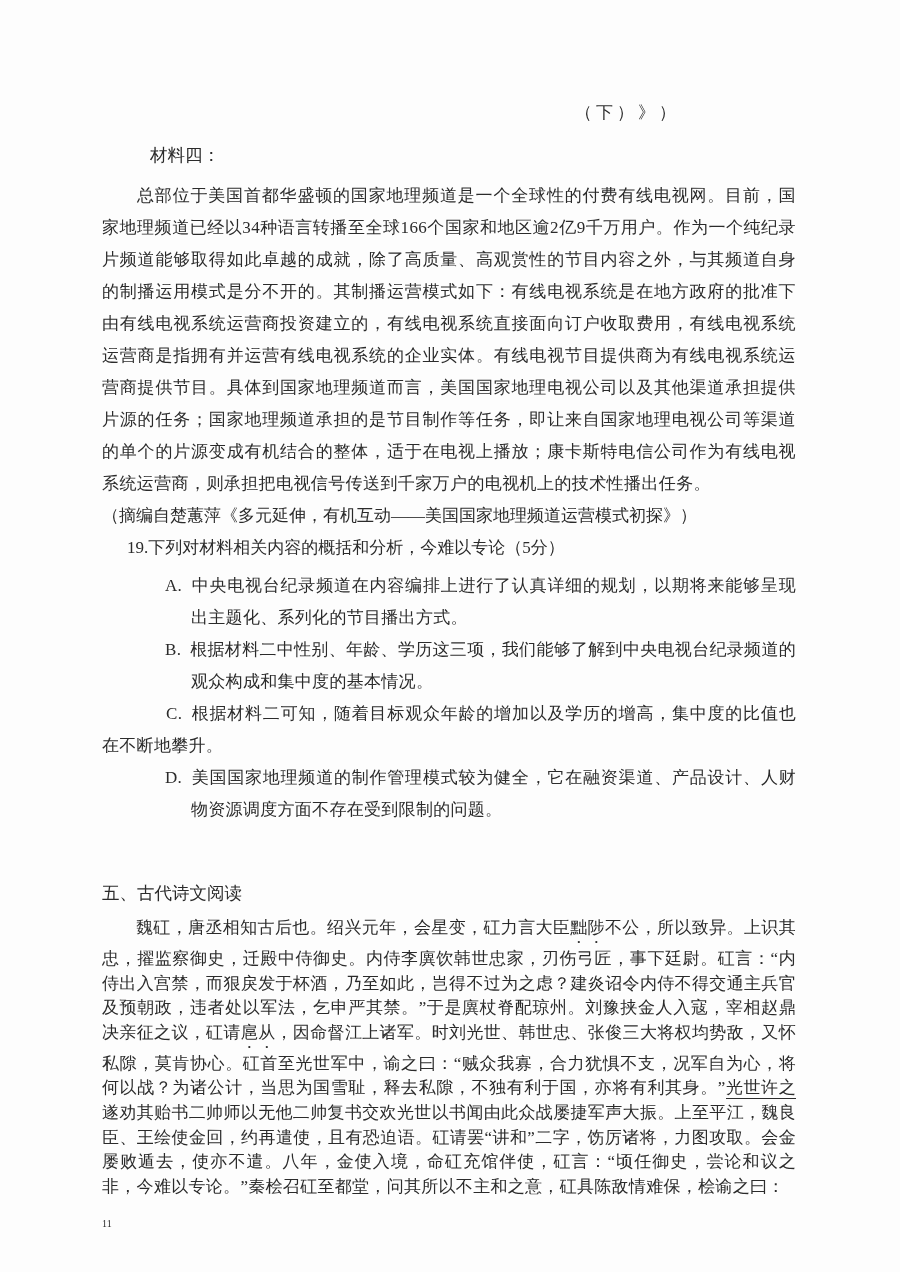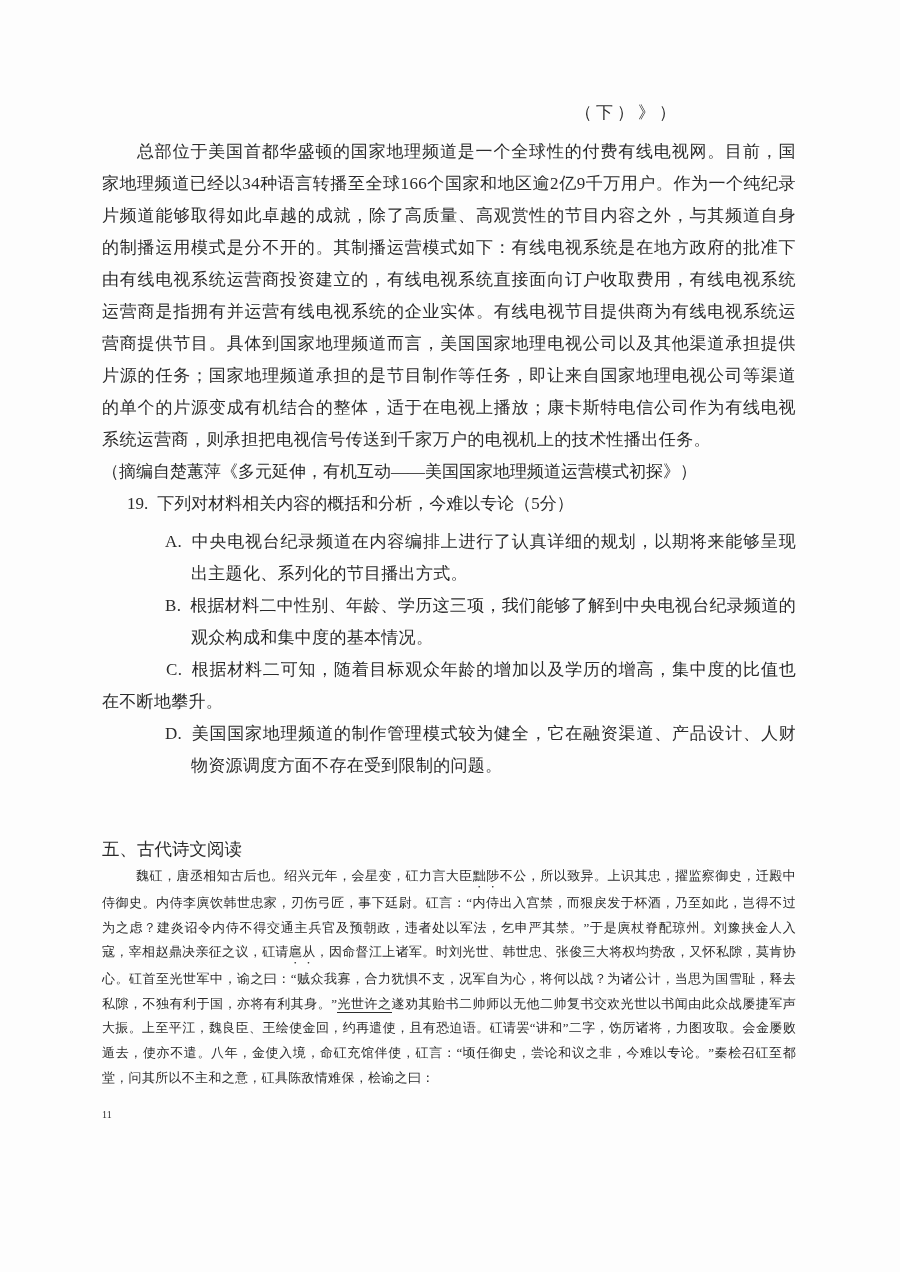--- a/index.html
+++ b/index.html
@@ -101,6 +101,7 @@
 
   <div class="header-frag">（下）》）</div>
 
+  <div class="material-label">材料四：</div>
 
   <div class="material-para">总部位于美国首都华盛顿的国家地理频道是一个全球性的付费有线电视网。目前，国家地理频道已经以34种语言转播至全球166个国家和地区逾2亿9千万用户。作为一个纯纪录片频道能够取得如此卓越的成就，除了高质量、高观赏性的节目内容之外，与其频道自身的制播运用模式是分不开的。其制播运营模式如下：有线电视系统是在地方政府的批准下由有线电视系统运营商投资建立的，有线电视系统直接面向订户收取费用，有线电视系统运营商是指拥有并运营有线电视系统的企业实体。有线电视节目提供商为有线电视系统运营商提供节目。具体到国家地理频道而言，美国国家地理电视公司以及其他渠道承担提供片源的任务；国家地理频道承担的是节目制作等任务，即让来自国家地理电视公司等渠道的单个的片源变成有机结合的整体，适于在电视上播放；康卡斯特电信公司作为有线电视系统运营商，则承担把电视信号传送到千家万户的电视机上的技术性播出任务。</div>
 

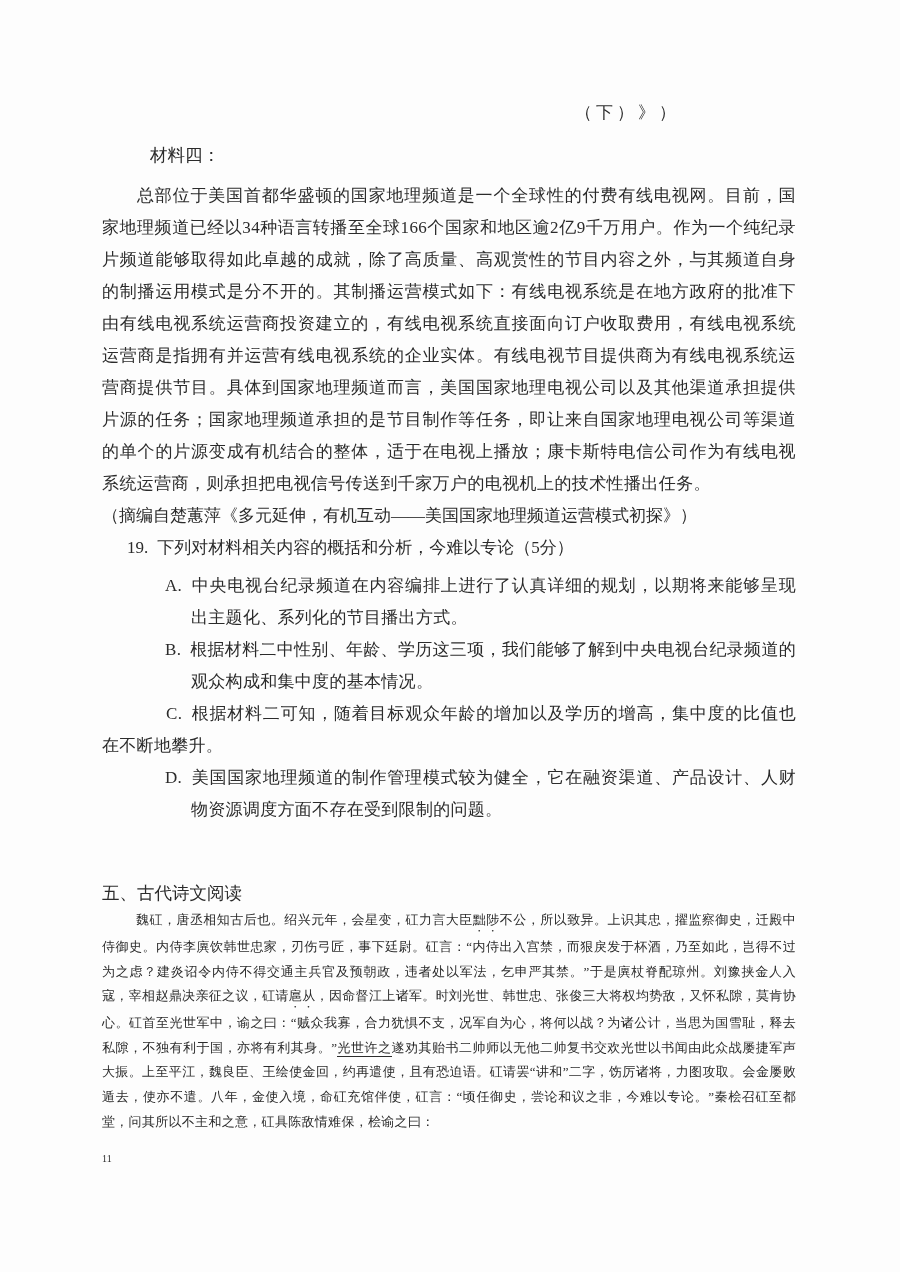--- a/index.html
+++ b/index.html
@@ -45,7 +45,7 @@
     line-height:32px;
     padding-left:25px;
   }
-  .q-num{margin-right:9px;}
+  .q-num{}
   .options{margin-top:6px;}
   .option{
     font-size:17px;

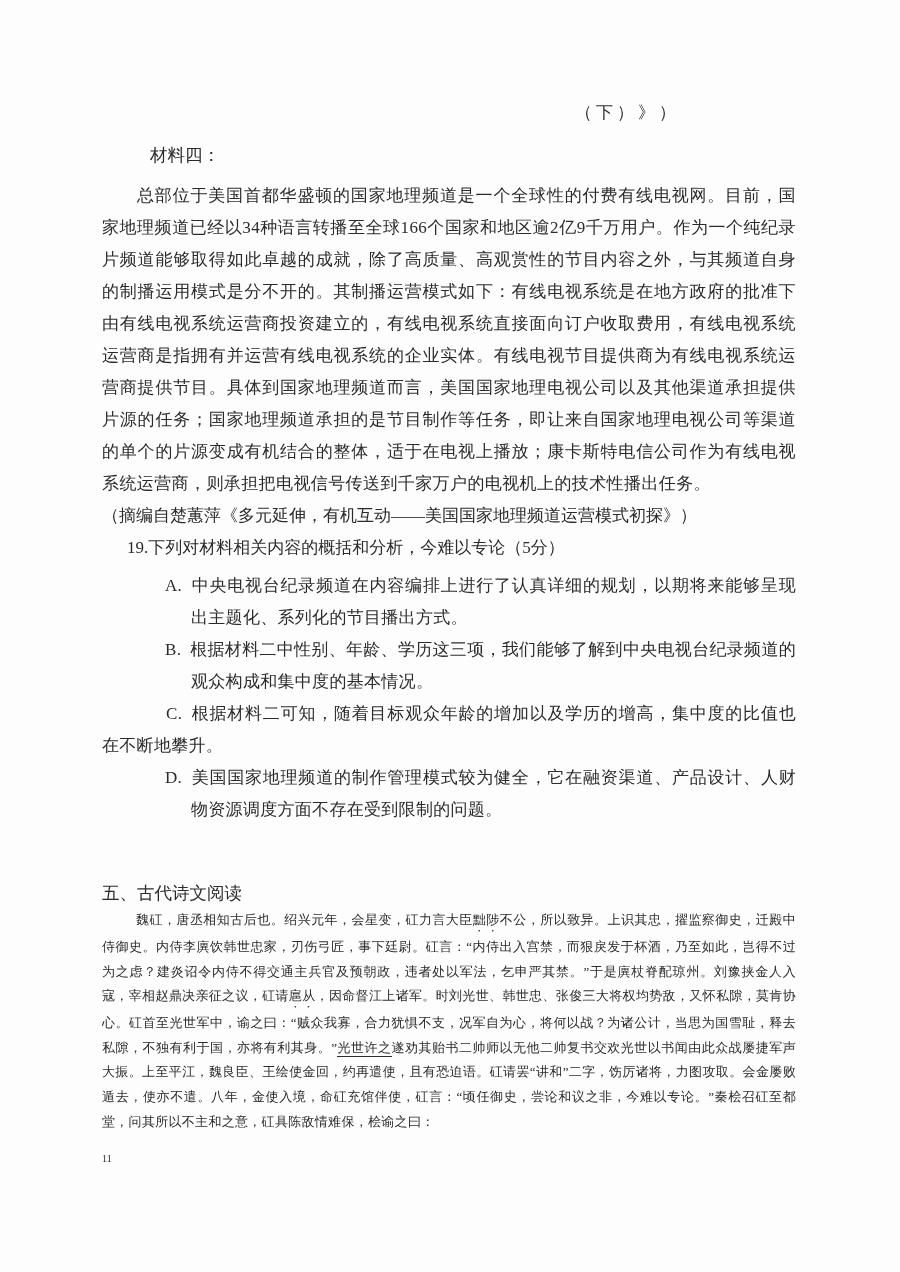--- a/index.html
+++ b/index.html
@@ -71,8 +71,8 @@
     line-height:26px;
   }
   .passage{
-    margin-top:2px;
-    font-size:13px;
+    margin-top:10px;
+    font-size:17px;
     line-height:24.6px;
     text-align:justify;
     text-indent:34px;

